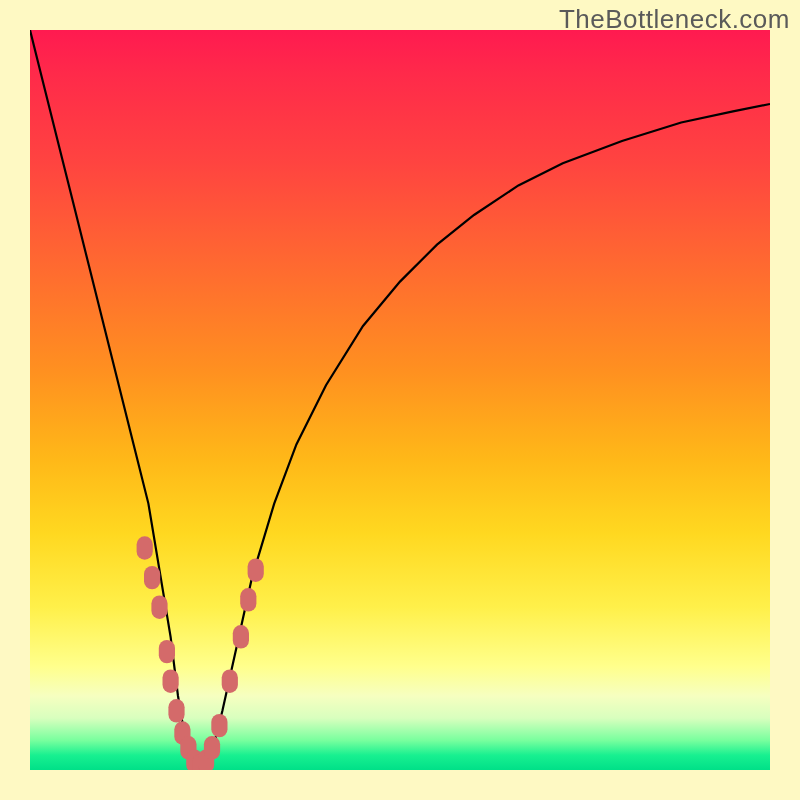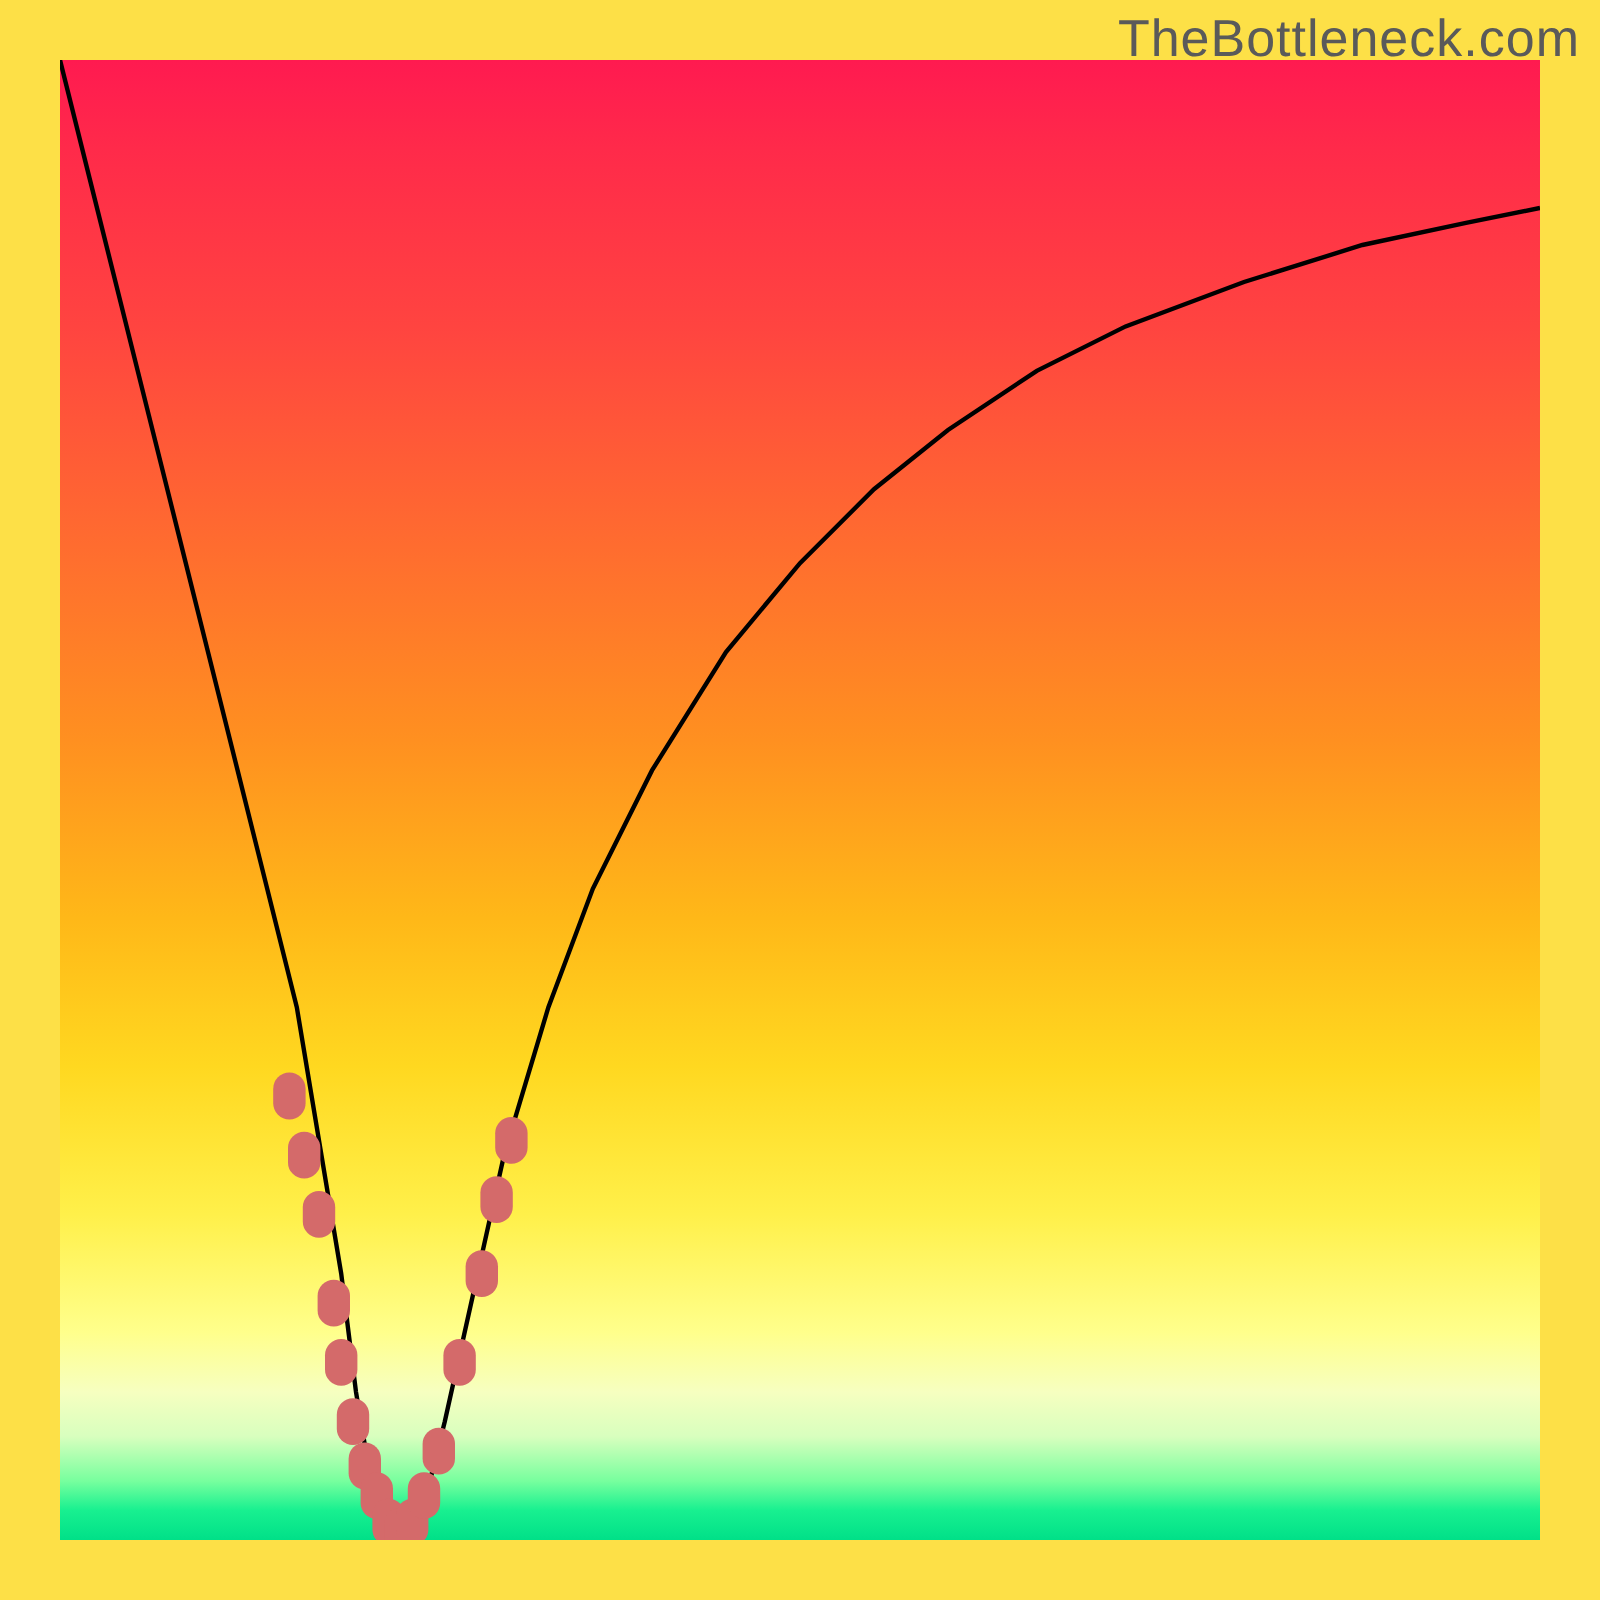--- a/index.html
+++ b/index.html
@@ -15,7 +15,7 @@
     position: relative;
     width: 800px;
     height: 800px;
-    background: #fde047;
+    background: #fef9c3;
   }
   .watermark {
     position: absolute;

